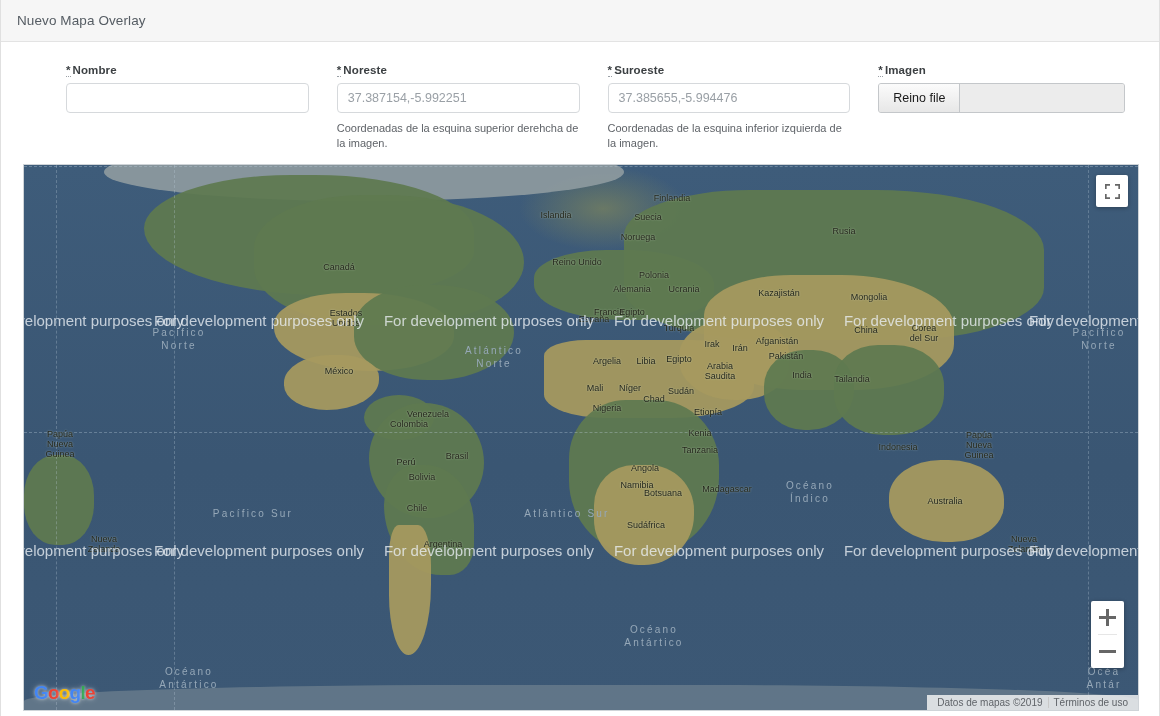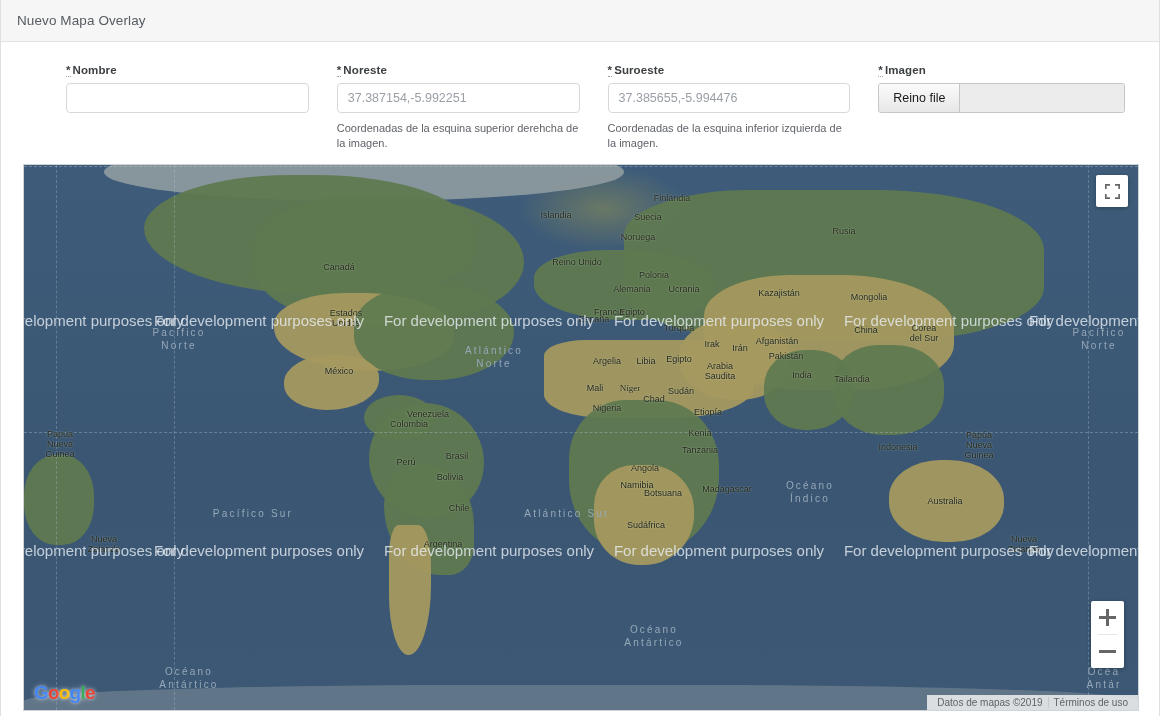--- a/index.html
+++ b/index.html
@@ -378,7 +378,7 @@
           <div class="lbl country" style="left: 828px; top: 214px;">Tailandia</div>
           <div class="lbl country" style="left: 315px; top: 206px;">México</div>
           <div class="lbl country" style="left: 571px; top: 223px;">Mali</div>
-          <div class="lbl country" style="left: 606px; top: 223px; font-family: Liberation Serif, serif;">Níger</div>
+          <div class="lbl country" style="left: 606px; top: 223px;">Níger</div>
           <div class="lbl country" style="left: 630px; top: 234px;">Chad</div>
           <div class="lbl country" style="left: 657px; top: 226px;">Sudán</div>
           <div class="lbl country" style="left: 583px; top: 243px;">Nigeria</div>

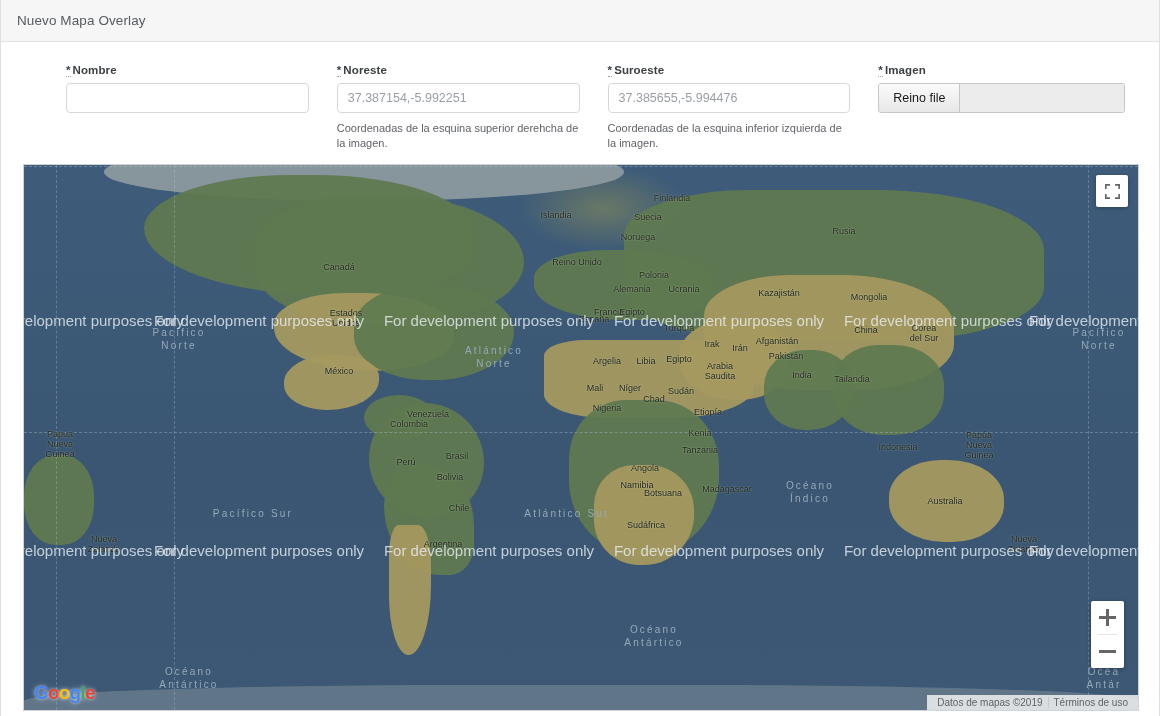--- a/index.html
+++ b/index.html
@@ -396,7 +396,7 @@
           <div class="lbl country" style="left: 676px; top: 285px; text-align: center;">Tanzania</div>
           <div class="lbl country" style="left: 433px; top: 291px;">Brasil</div>
           <div class="lbl country" style="left: 382px; top: 297px;">Perú</div>
-          <div class="lbl country" style="left: 422px; top: 312px; padding-left: 8px;">Bolivia</div>
+          <div class="lbl country" style="left: 394px; top: 312px; padding-left: 8px;">Bolivia</div>
           <div class="lbl country" style="left: 621px; top: 303px;">Angola</div>
           <div class="lbl country" style="left: 613px; top: 320px;">Namibia</div>
           <div class="lbl country" style="left: 639px; top: 328px;">Botsuana</div>

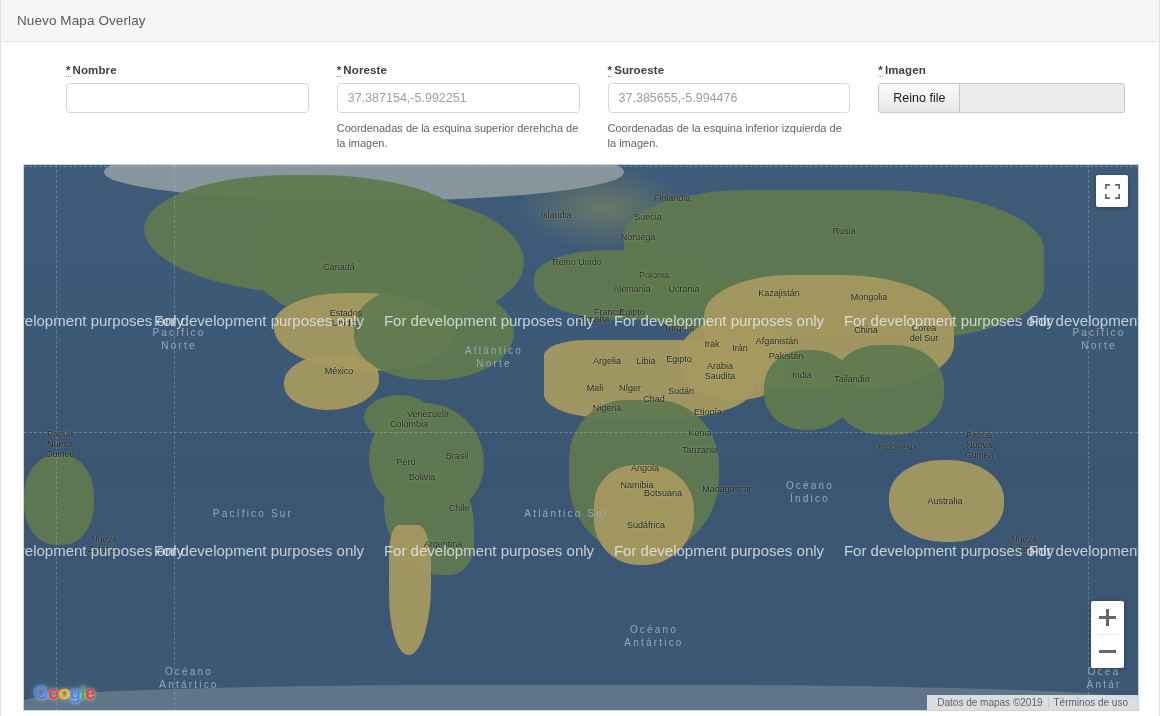--- a/index.html
+++ b/index.html
@@ -402,7 +402,7 @@
           <div class="lbl country" style="left: 639px; top: 328px;">Botsuana</div>
           <div class="lbl country" style="left: 703px; top: 324px;">Madagascar</div>
           <div class="lbl country" style="left: 921px; top: 336px;">Australia</div>
-          <div class="lbl country" style="left: 393px; top: 343px; margin-left: 42px;">Chile</div>
+          <div class="lbl country" style="left: 393px; top: 343px;">Chile</div>
           <div class="lbl country" style="left: 622px; top: 360px;">Sudáfrica</div>
           <div class="lbl country" style="left: 419px; top: 379px;">Argentina</div>
           <div class="lbl country" style="left: 1000px; top: 379px;">Nueva

